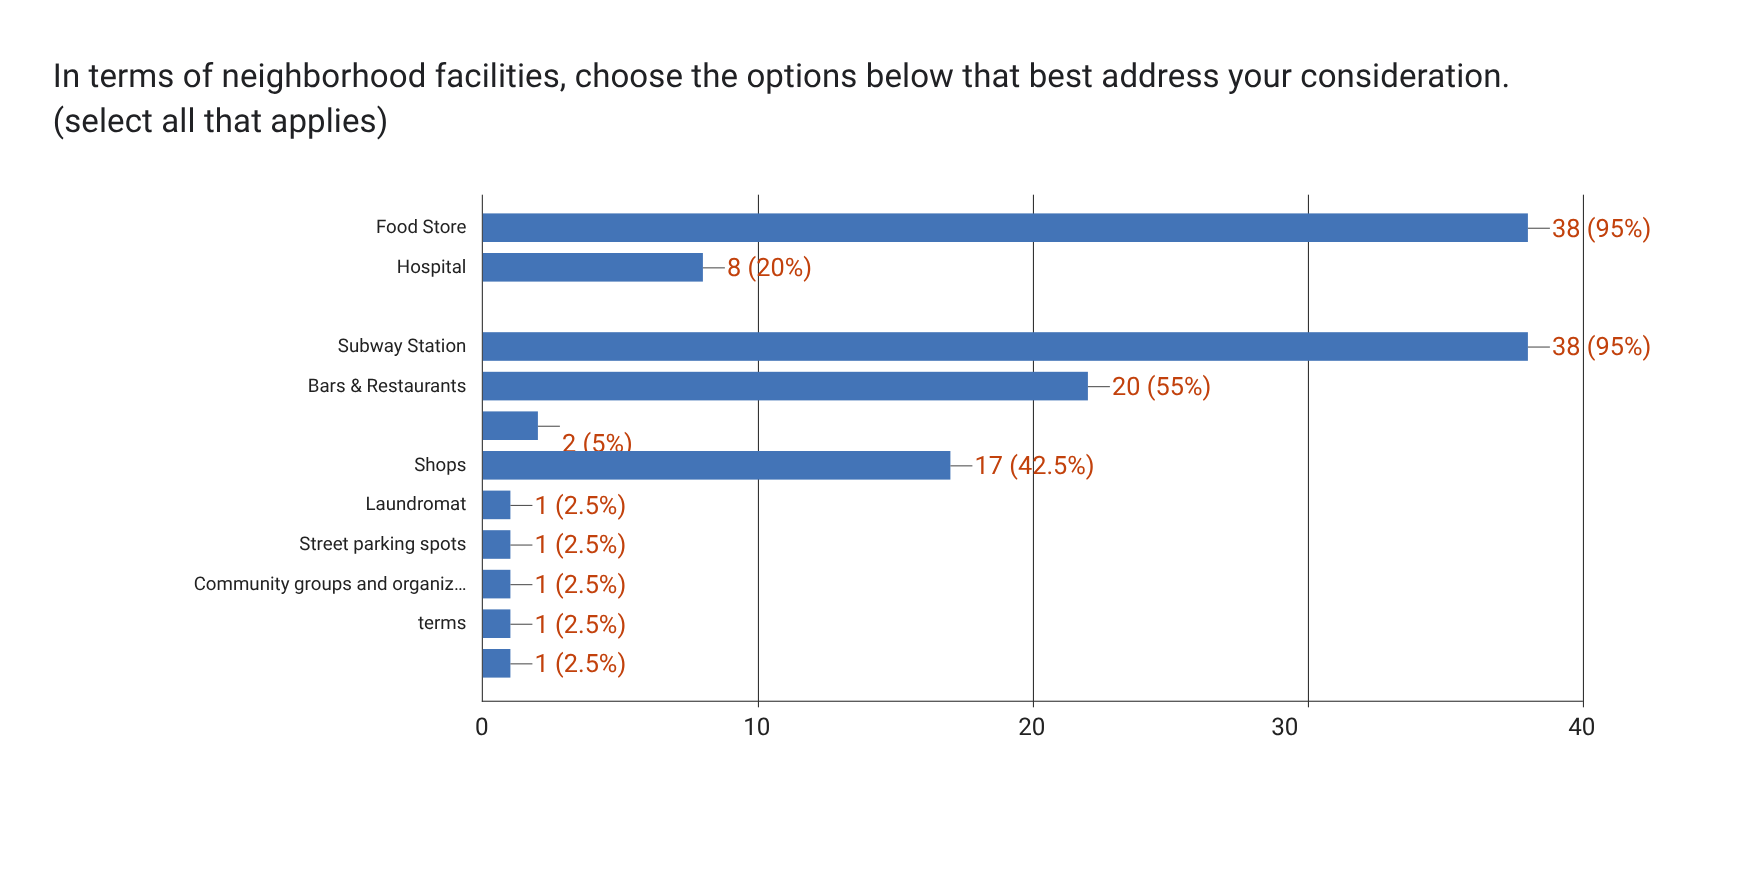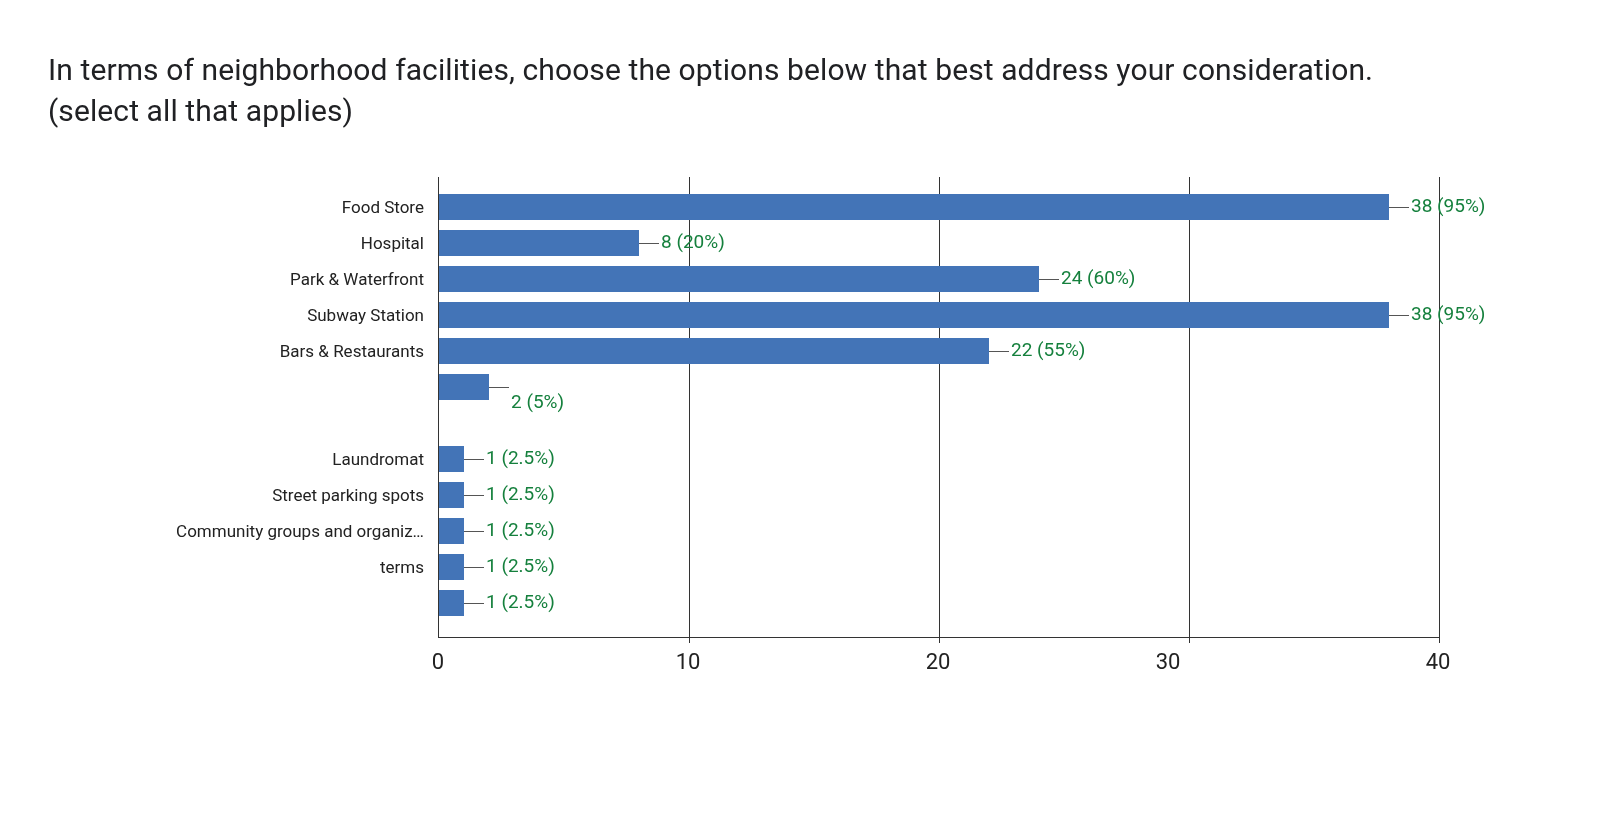--- a/index.html
+++ b/index.html
@@ -87,8 +87,8 @@
   }
   .val {
     position: absolute;
-    font-size: 19px;
-    color: #15803d;
+    font-size: 23px;
+    color: #c2410c;
     white-space: nowrap;
   }
 </style>

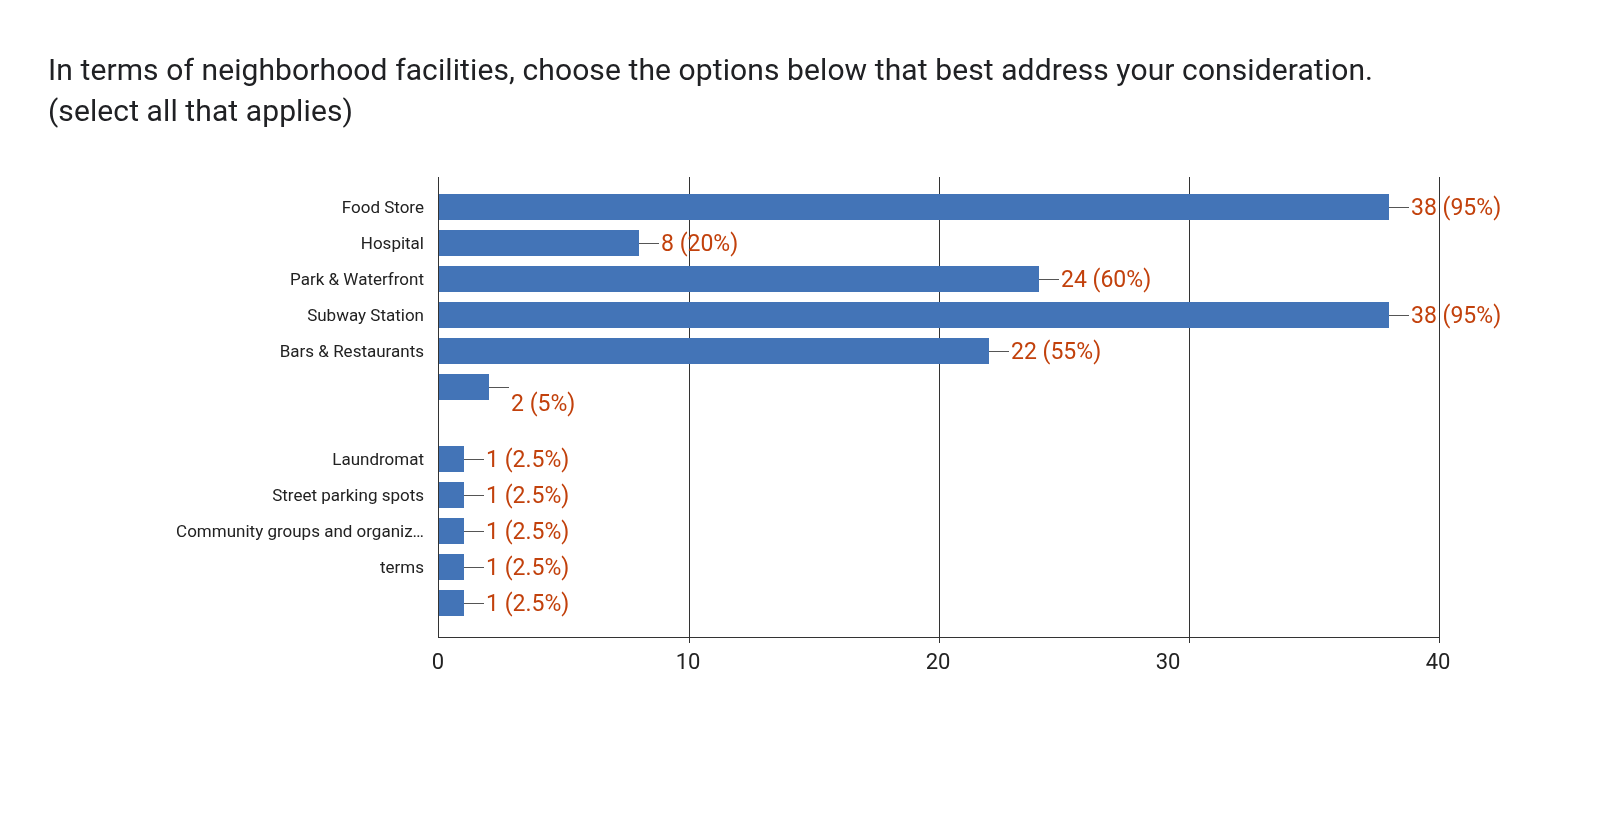--- a/index.html
+++ b/index.html
@@ -122,12 +122,6 @@
         <div class="leader" style="left: 591px; width: 20px; top: 18px;"></div>
         <div class="val" style="left: 613px; top: 5px;">8 (20%)</div>
       </div>
-      <div class="row" style="top: 84px;">
-        <div class="cat">Park &amp; Waterfront</div>
-        <div class="bar" style="width: 600px; background: rgb(67, 116, 183);"></div>
-        <div class="leader" style="left: 991px; width: 20px; top: 18px;"></div>
-        <div class="val" style="left: 1013px; top: 5px;">24 (60%)</div>
-      </div>
       <div class="row" style="top: 120px;">
         <div class="cat">Subway Station</div>
         <div class="bar" style="width: 950px; background: rgb(67, 116, 183);"></div>

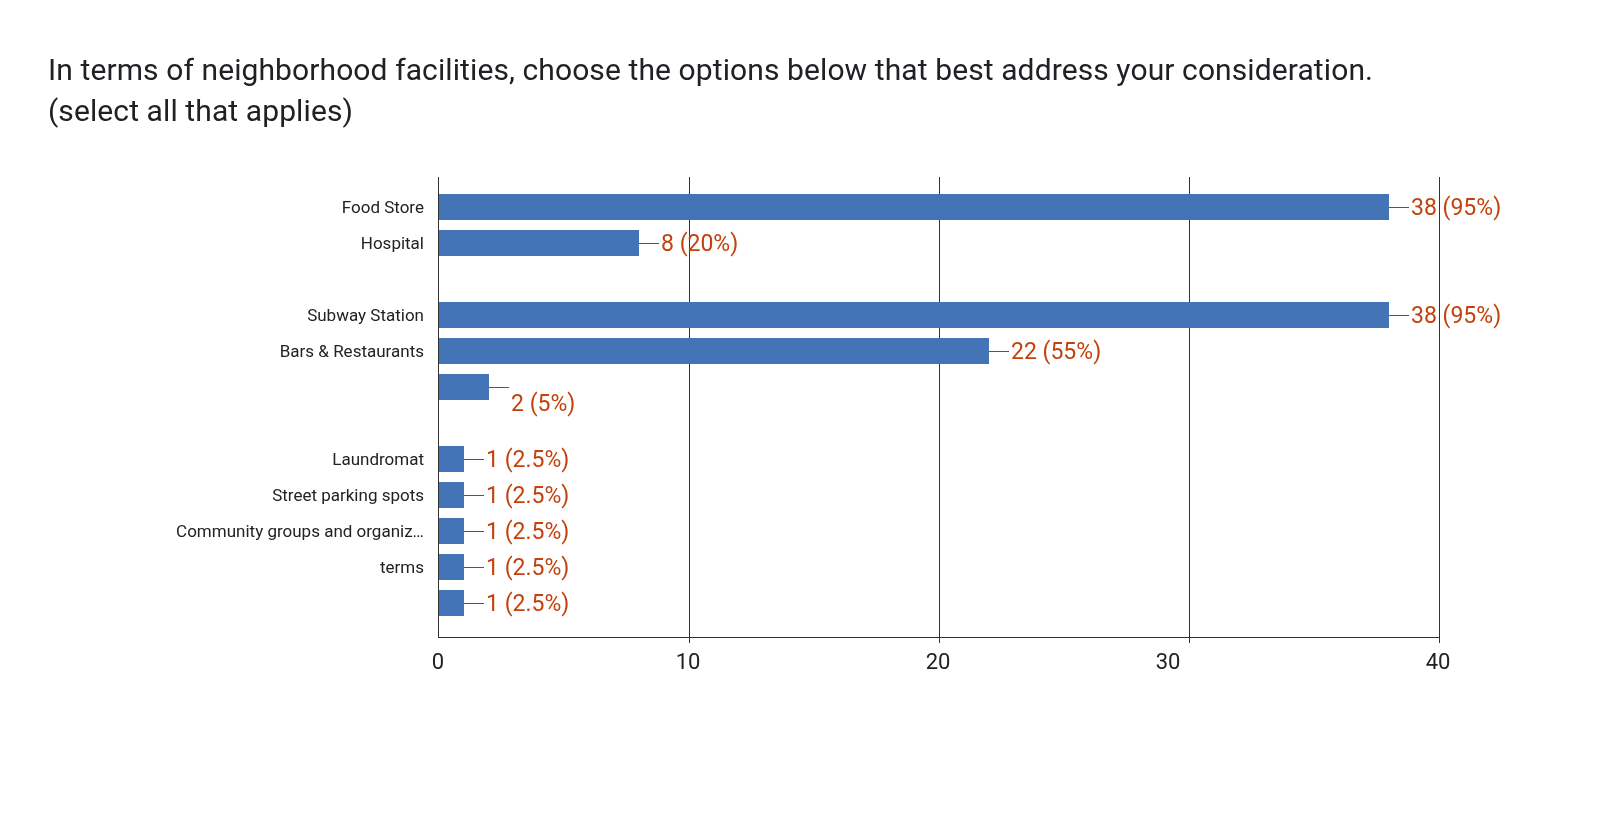--- a/index.html
+++ b/index.html
@@ -132,7 +132,7 @@
         <div class="cat">Bars &amp; Restaurants</div>
         <div class="bar" style="width: 550px; background: rgb(67, 116, 183);"></div>
         <div class="leader" style="left: 941px; width: 20px; top: 18px;"></div>
-        <div class="val" style="left: 963px; top: 5px;">22 (55%)</div>
+        <div class="val" style="left: 963px; top: 5px;">20 (55%)</div>
       </div>
       <div class="row" style="top: 192px;">
         <div class="bar" style="width: 50px; background: rgb(67, 116, 183);"></div>

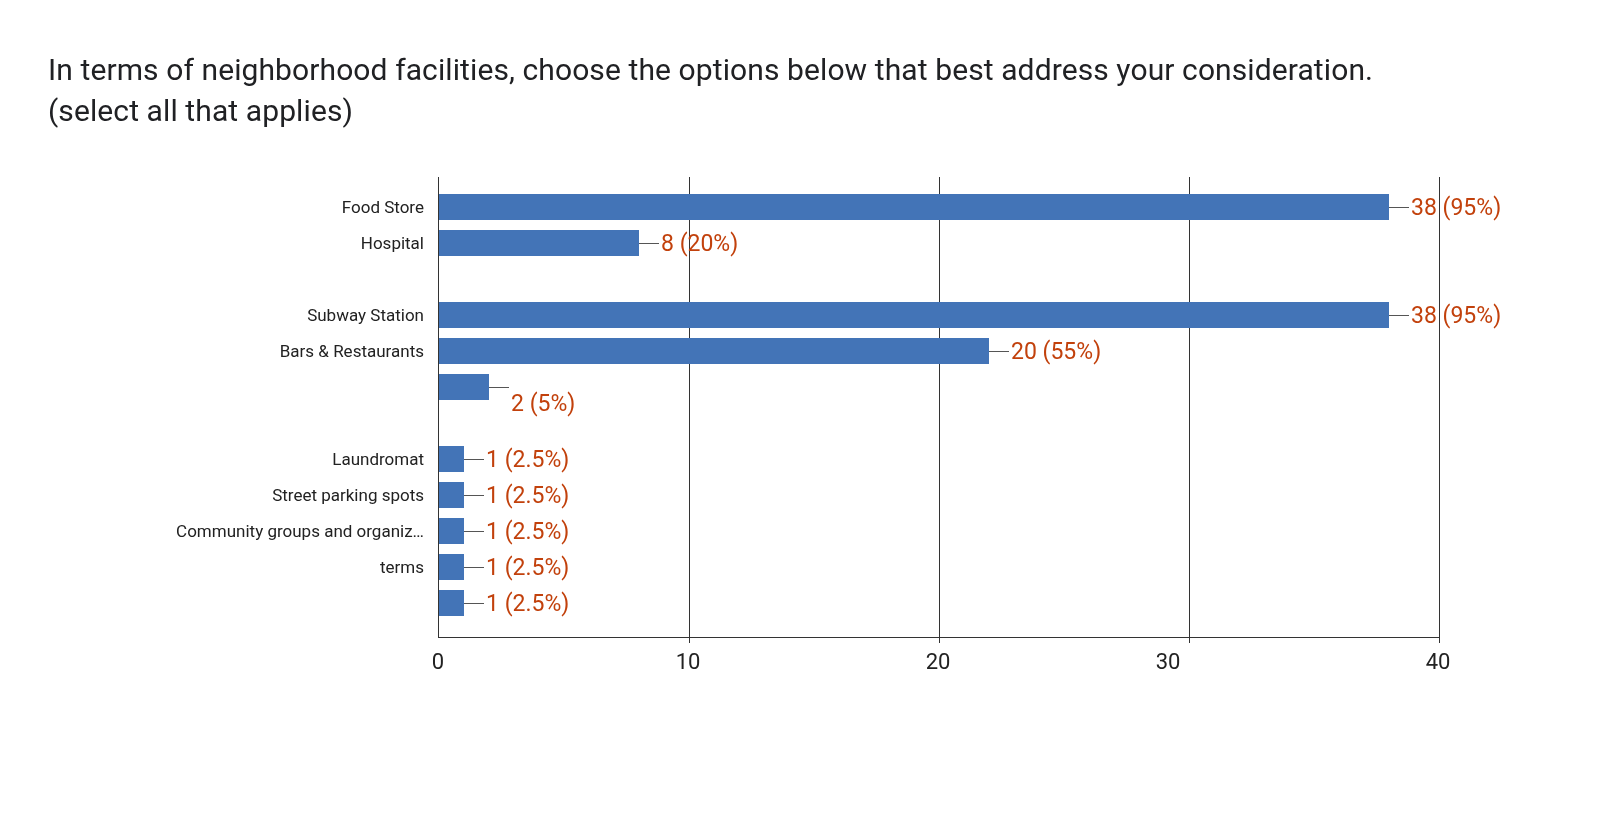--- a/index.html
+++ b/index.html
@@ -139,6 +139,12 @@
         <div class="leader" style="left: 441px; width: 20px; top: 18px;"></div>
         <div class="val" style="left: 463px; top: 21px;">2 (5%)</div>
       </div>
+      <div class="row" style="top: 228px;">
+        <div class="cat">Shops</div>
+        <div class="bar" style="width: 425px; background: rgb(67, 116, 183);"></div>
+        <div class="leader" style="left: 816px; width: 20px; top: 18px;"></div>
+        <div class="val" style="left: 838px; top: 5px;">17 (42.5%)</div>
+      </div>
       <div class="row" style="top: 264px; text-decoration: underline;">
         <div class="cat">Laundromat</div>
         <div class="bar" style="width: 25px; background: rgb(67, 116, 183);"></div>

